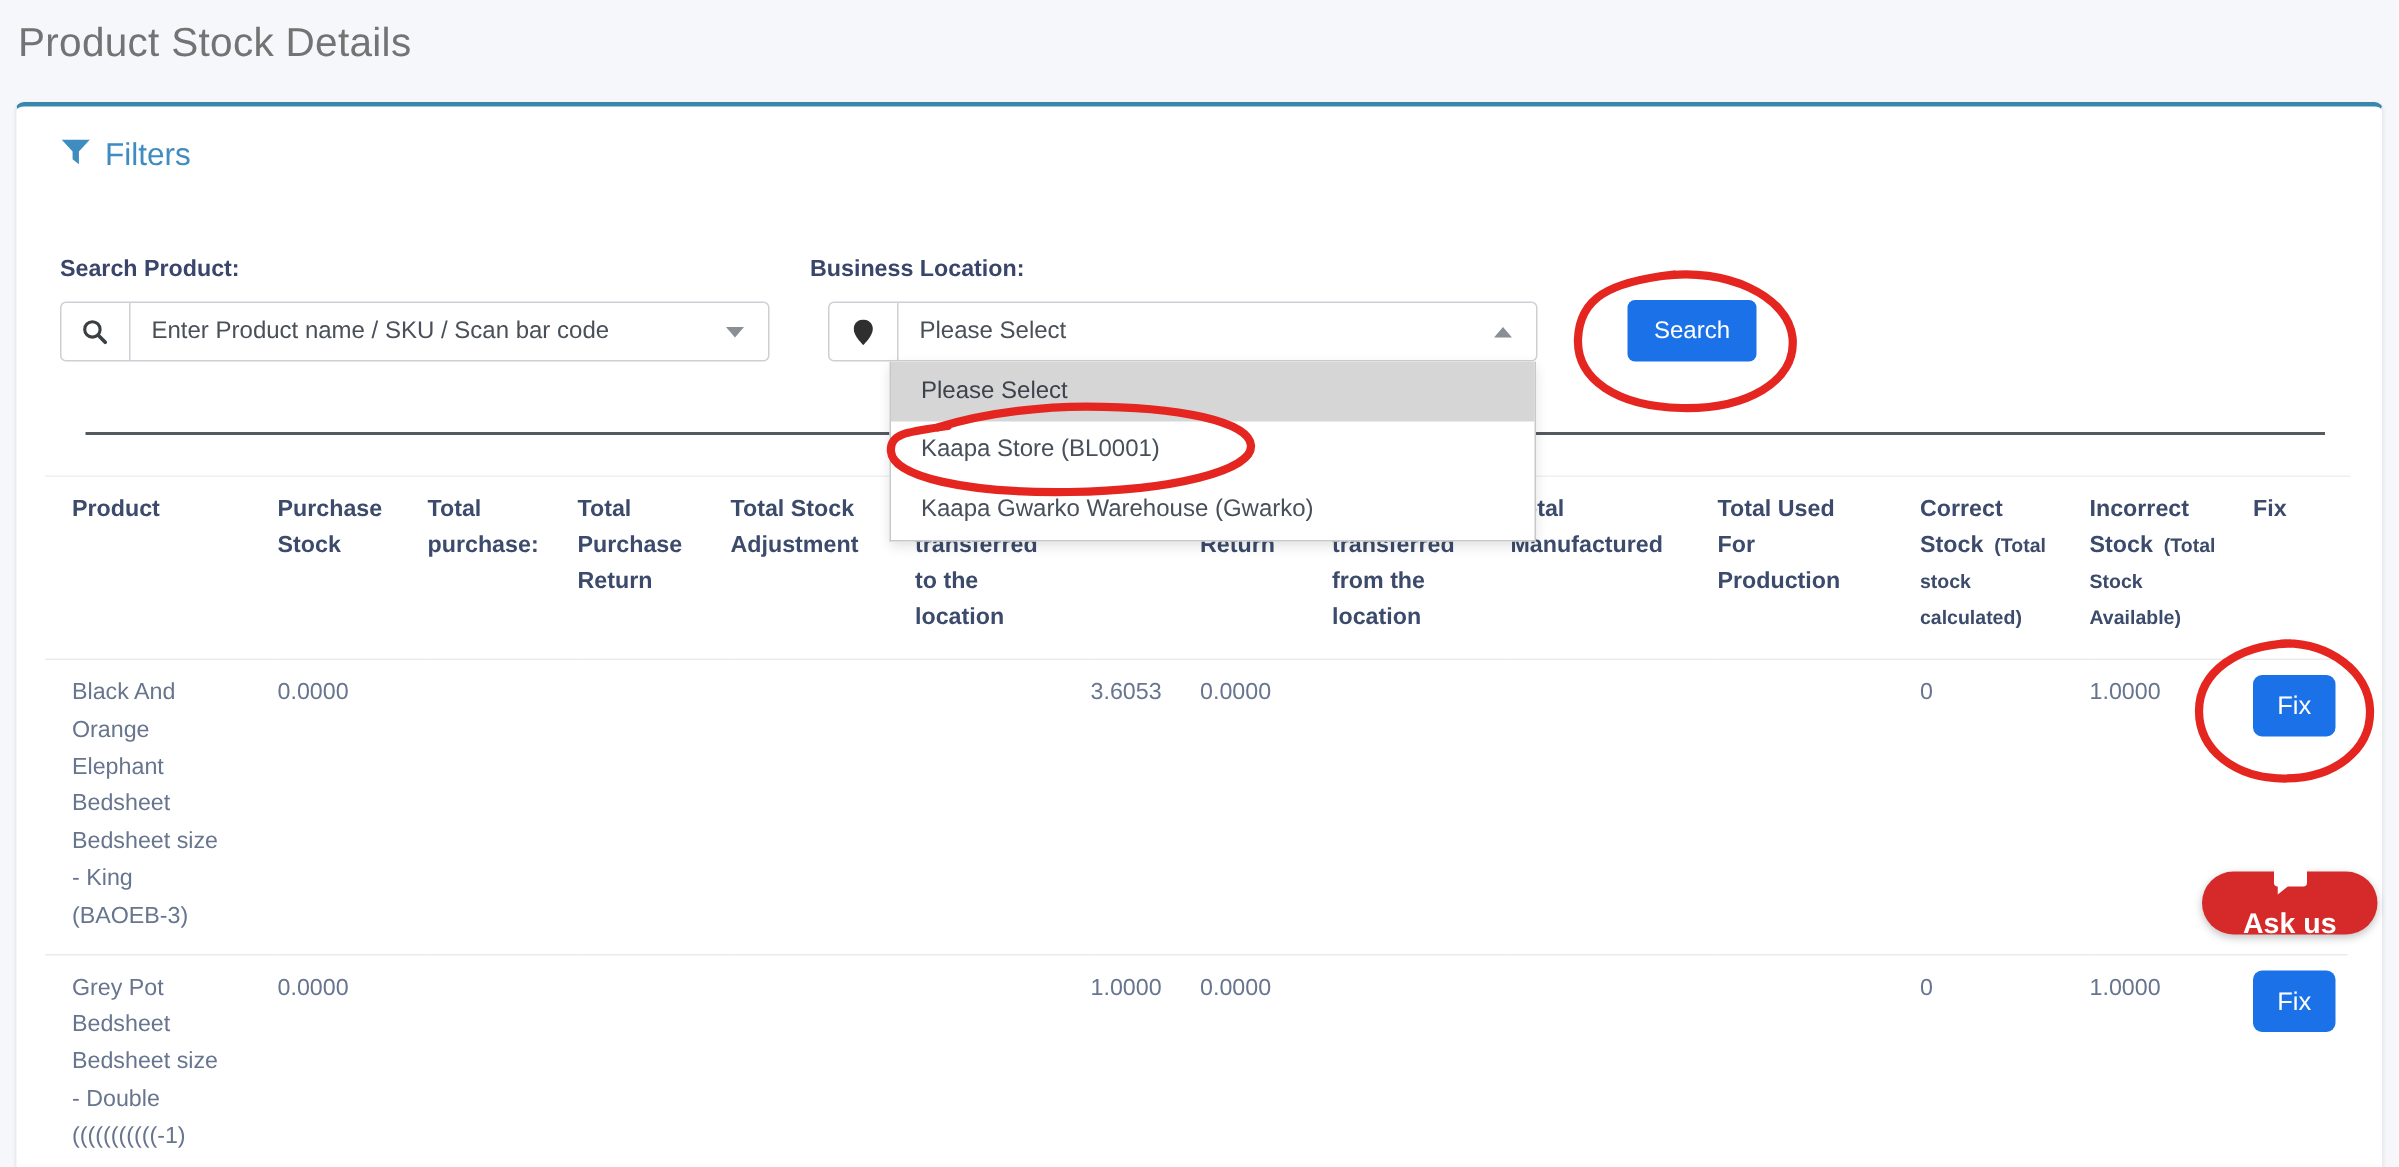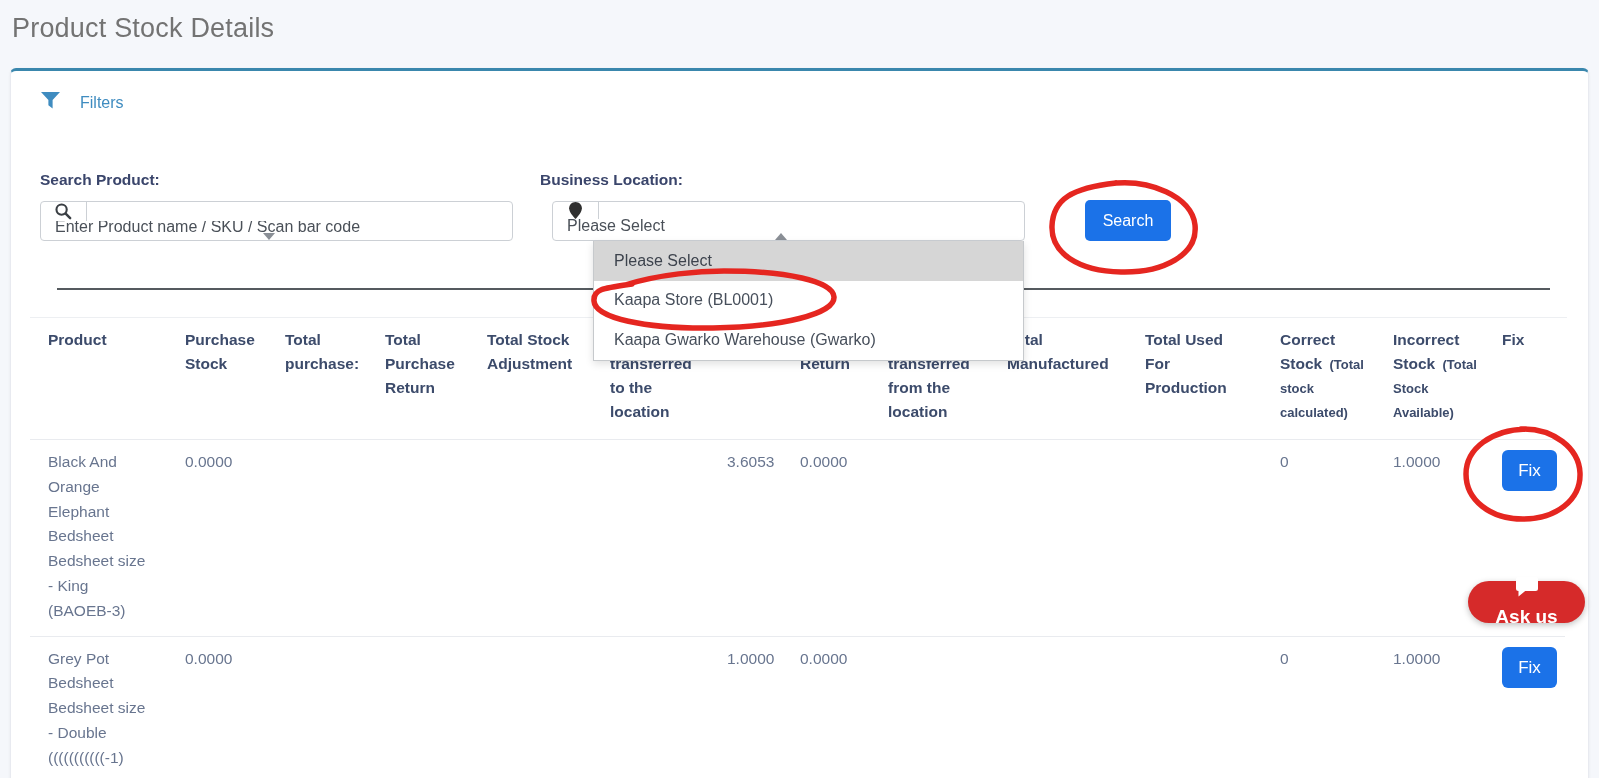--- a/index.html
+++ b/index.html
@@ -25,8 +25,8 @@
   }
   .filters-header{
     position:absolute; left:41px; top:92px;
-    display:flex; align-items:center; gap:20px;
-    color:#3f8cc0; font-size:16px;
+    display:flex; align-items:center; gap:10px;
+    color:#3f8cc0; font-size:21px;
   }
   .field-label{
     position:absolute; top:171px;

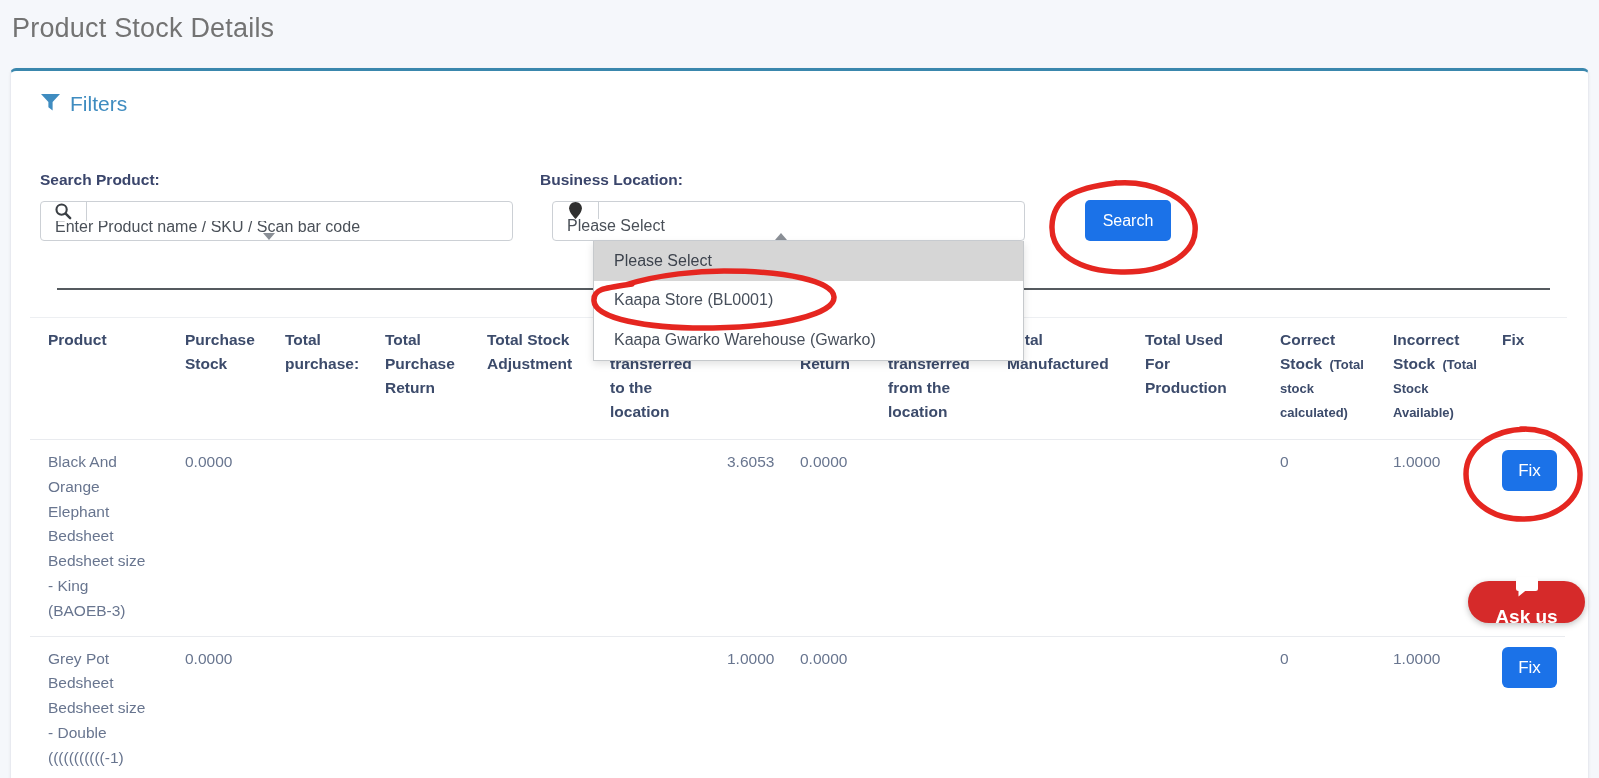--- a/index.html
+++ b/index.html
@@ -37,7 +37,7 @@
   .control{
     position:absolute; top:201px; height:40px; width:473px;
     background:#fff; border:1px solid #ccd0d5; border-radius:4px;
-    display:flex; align-items:stretch;flex-direction:column;
+    display:flex; align-items:stretch;
   }
   .ctl-product{ left:40px; }
   .ctl-location{ left:552px; }

